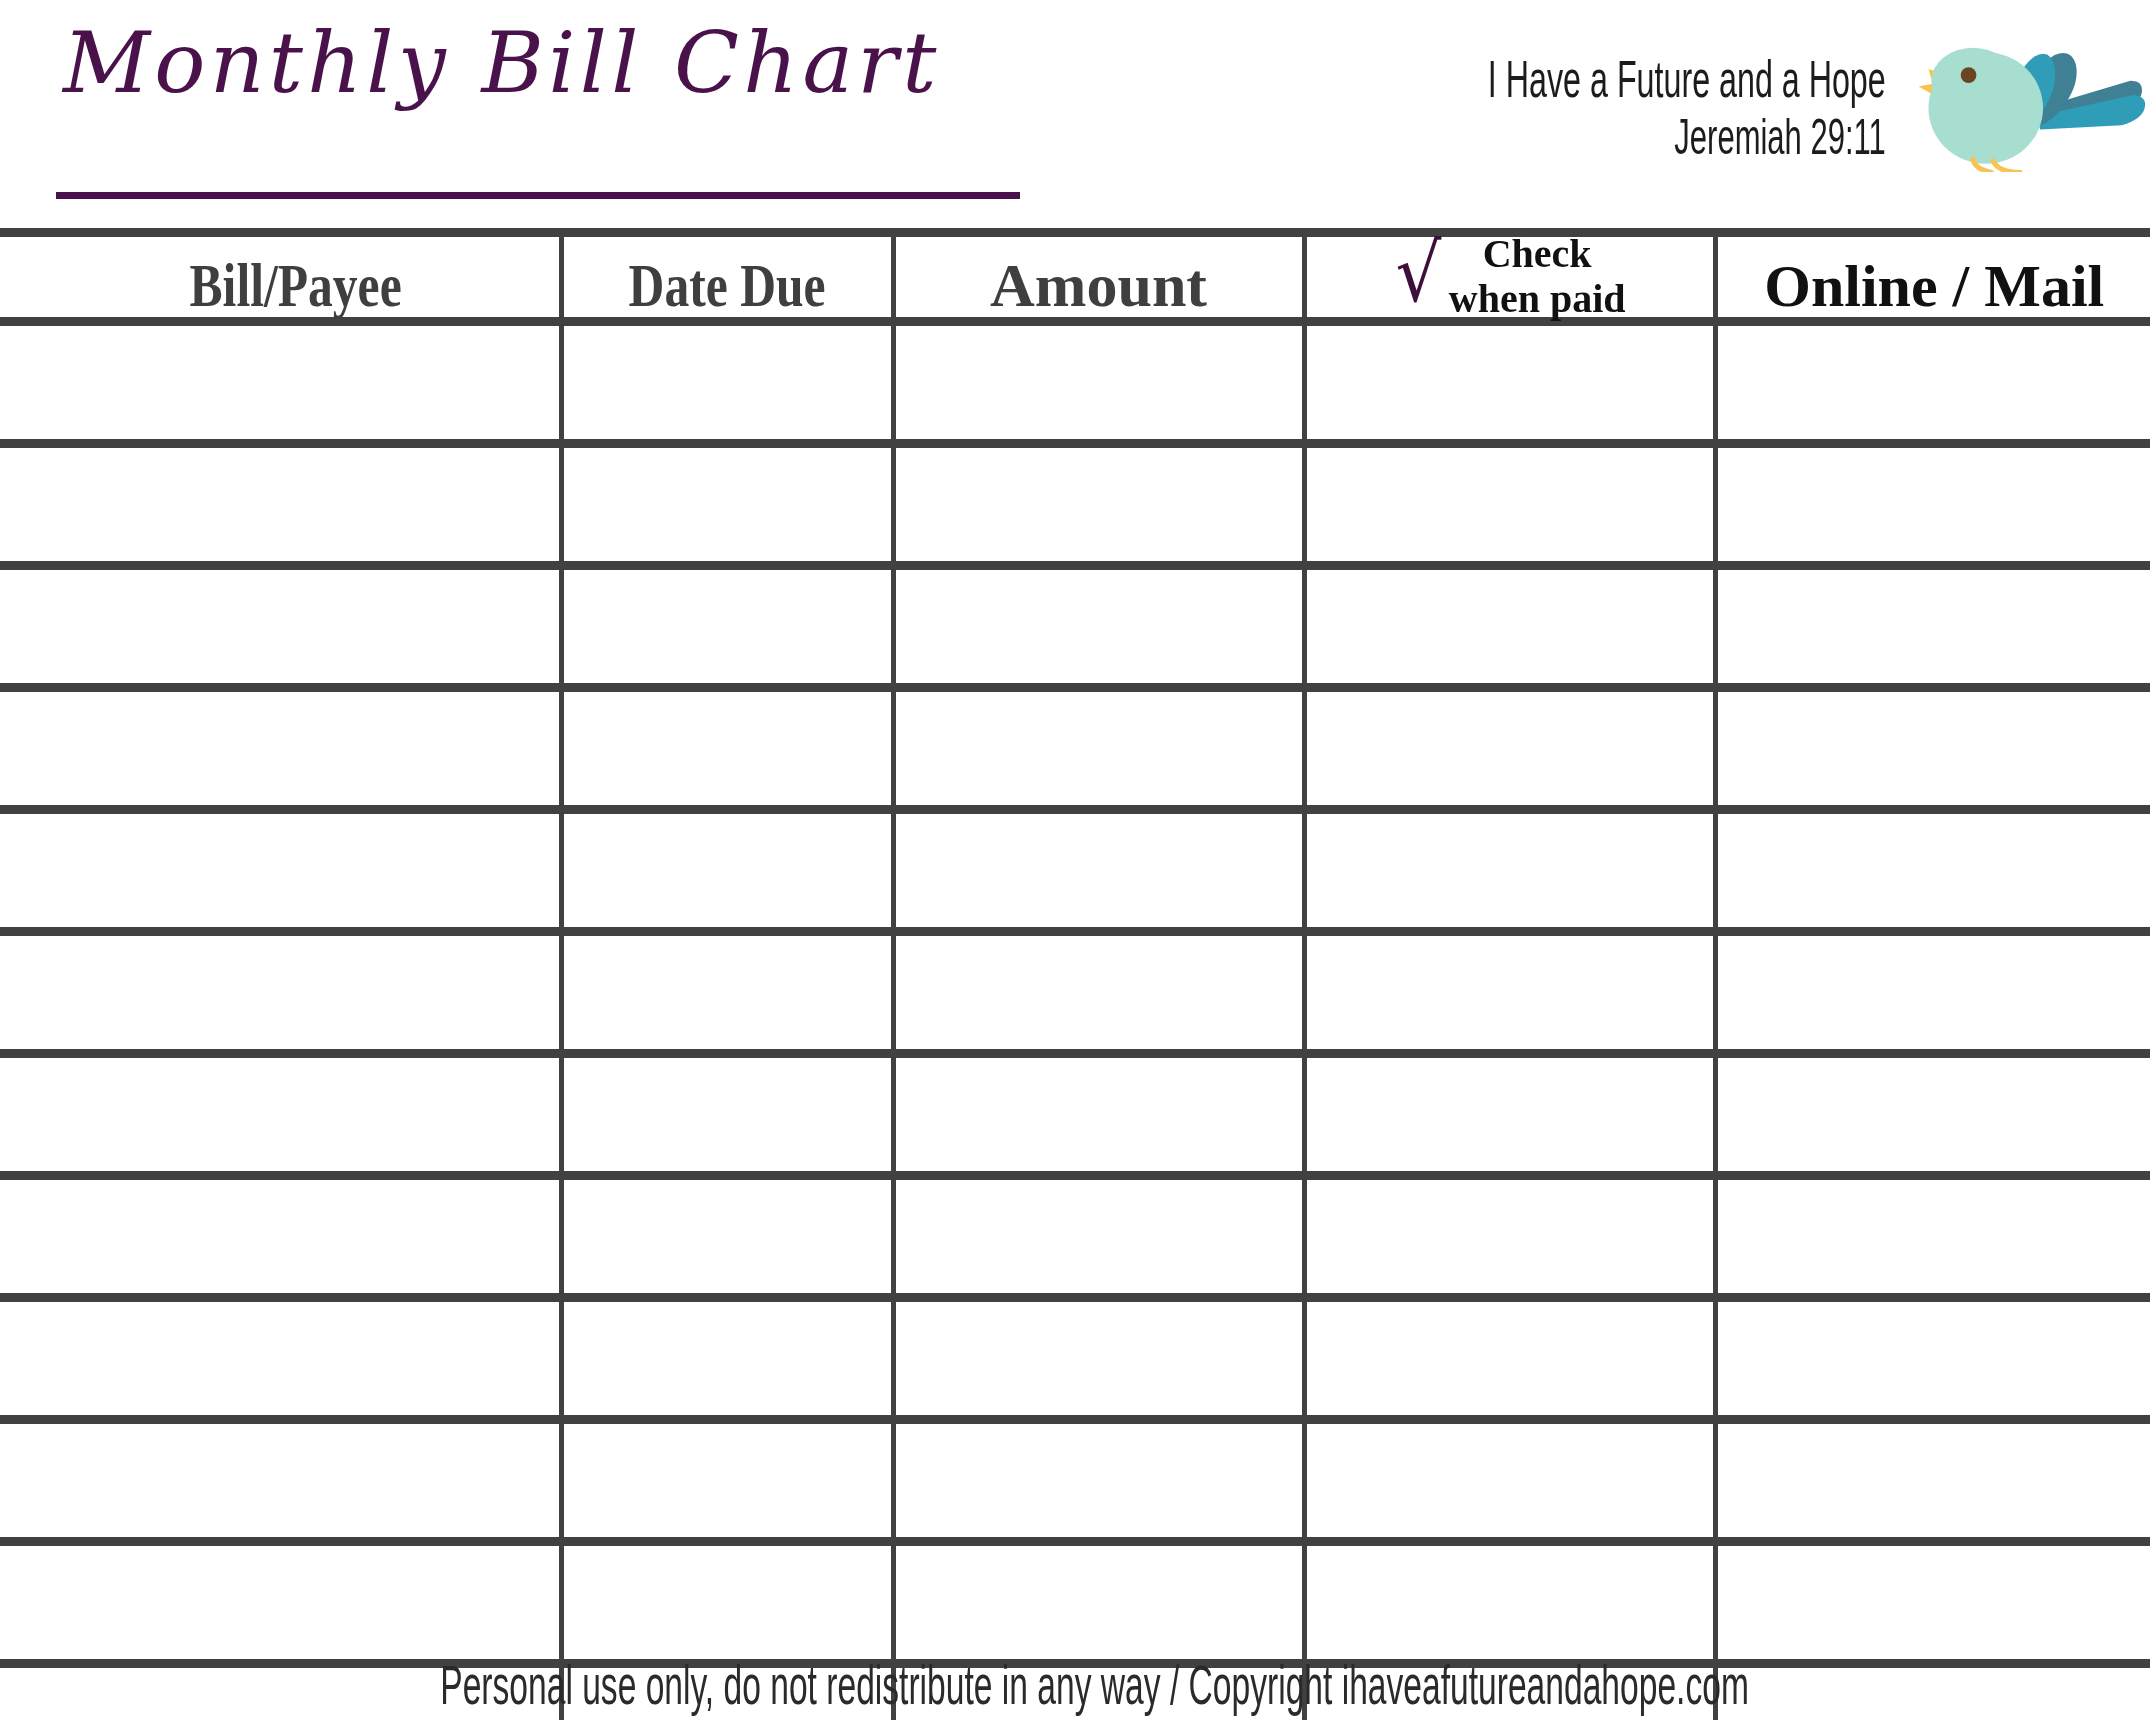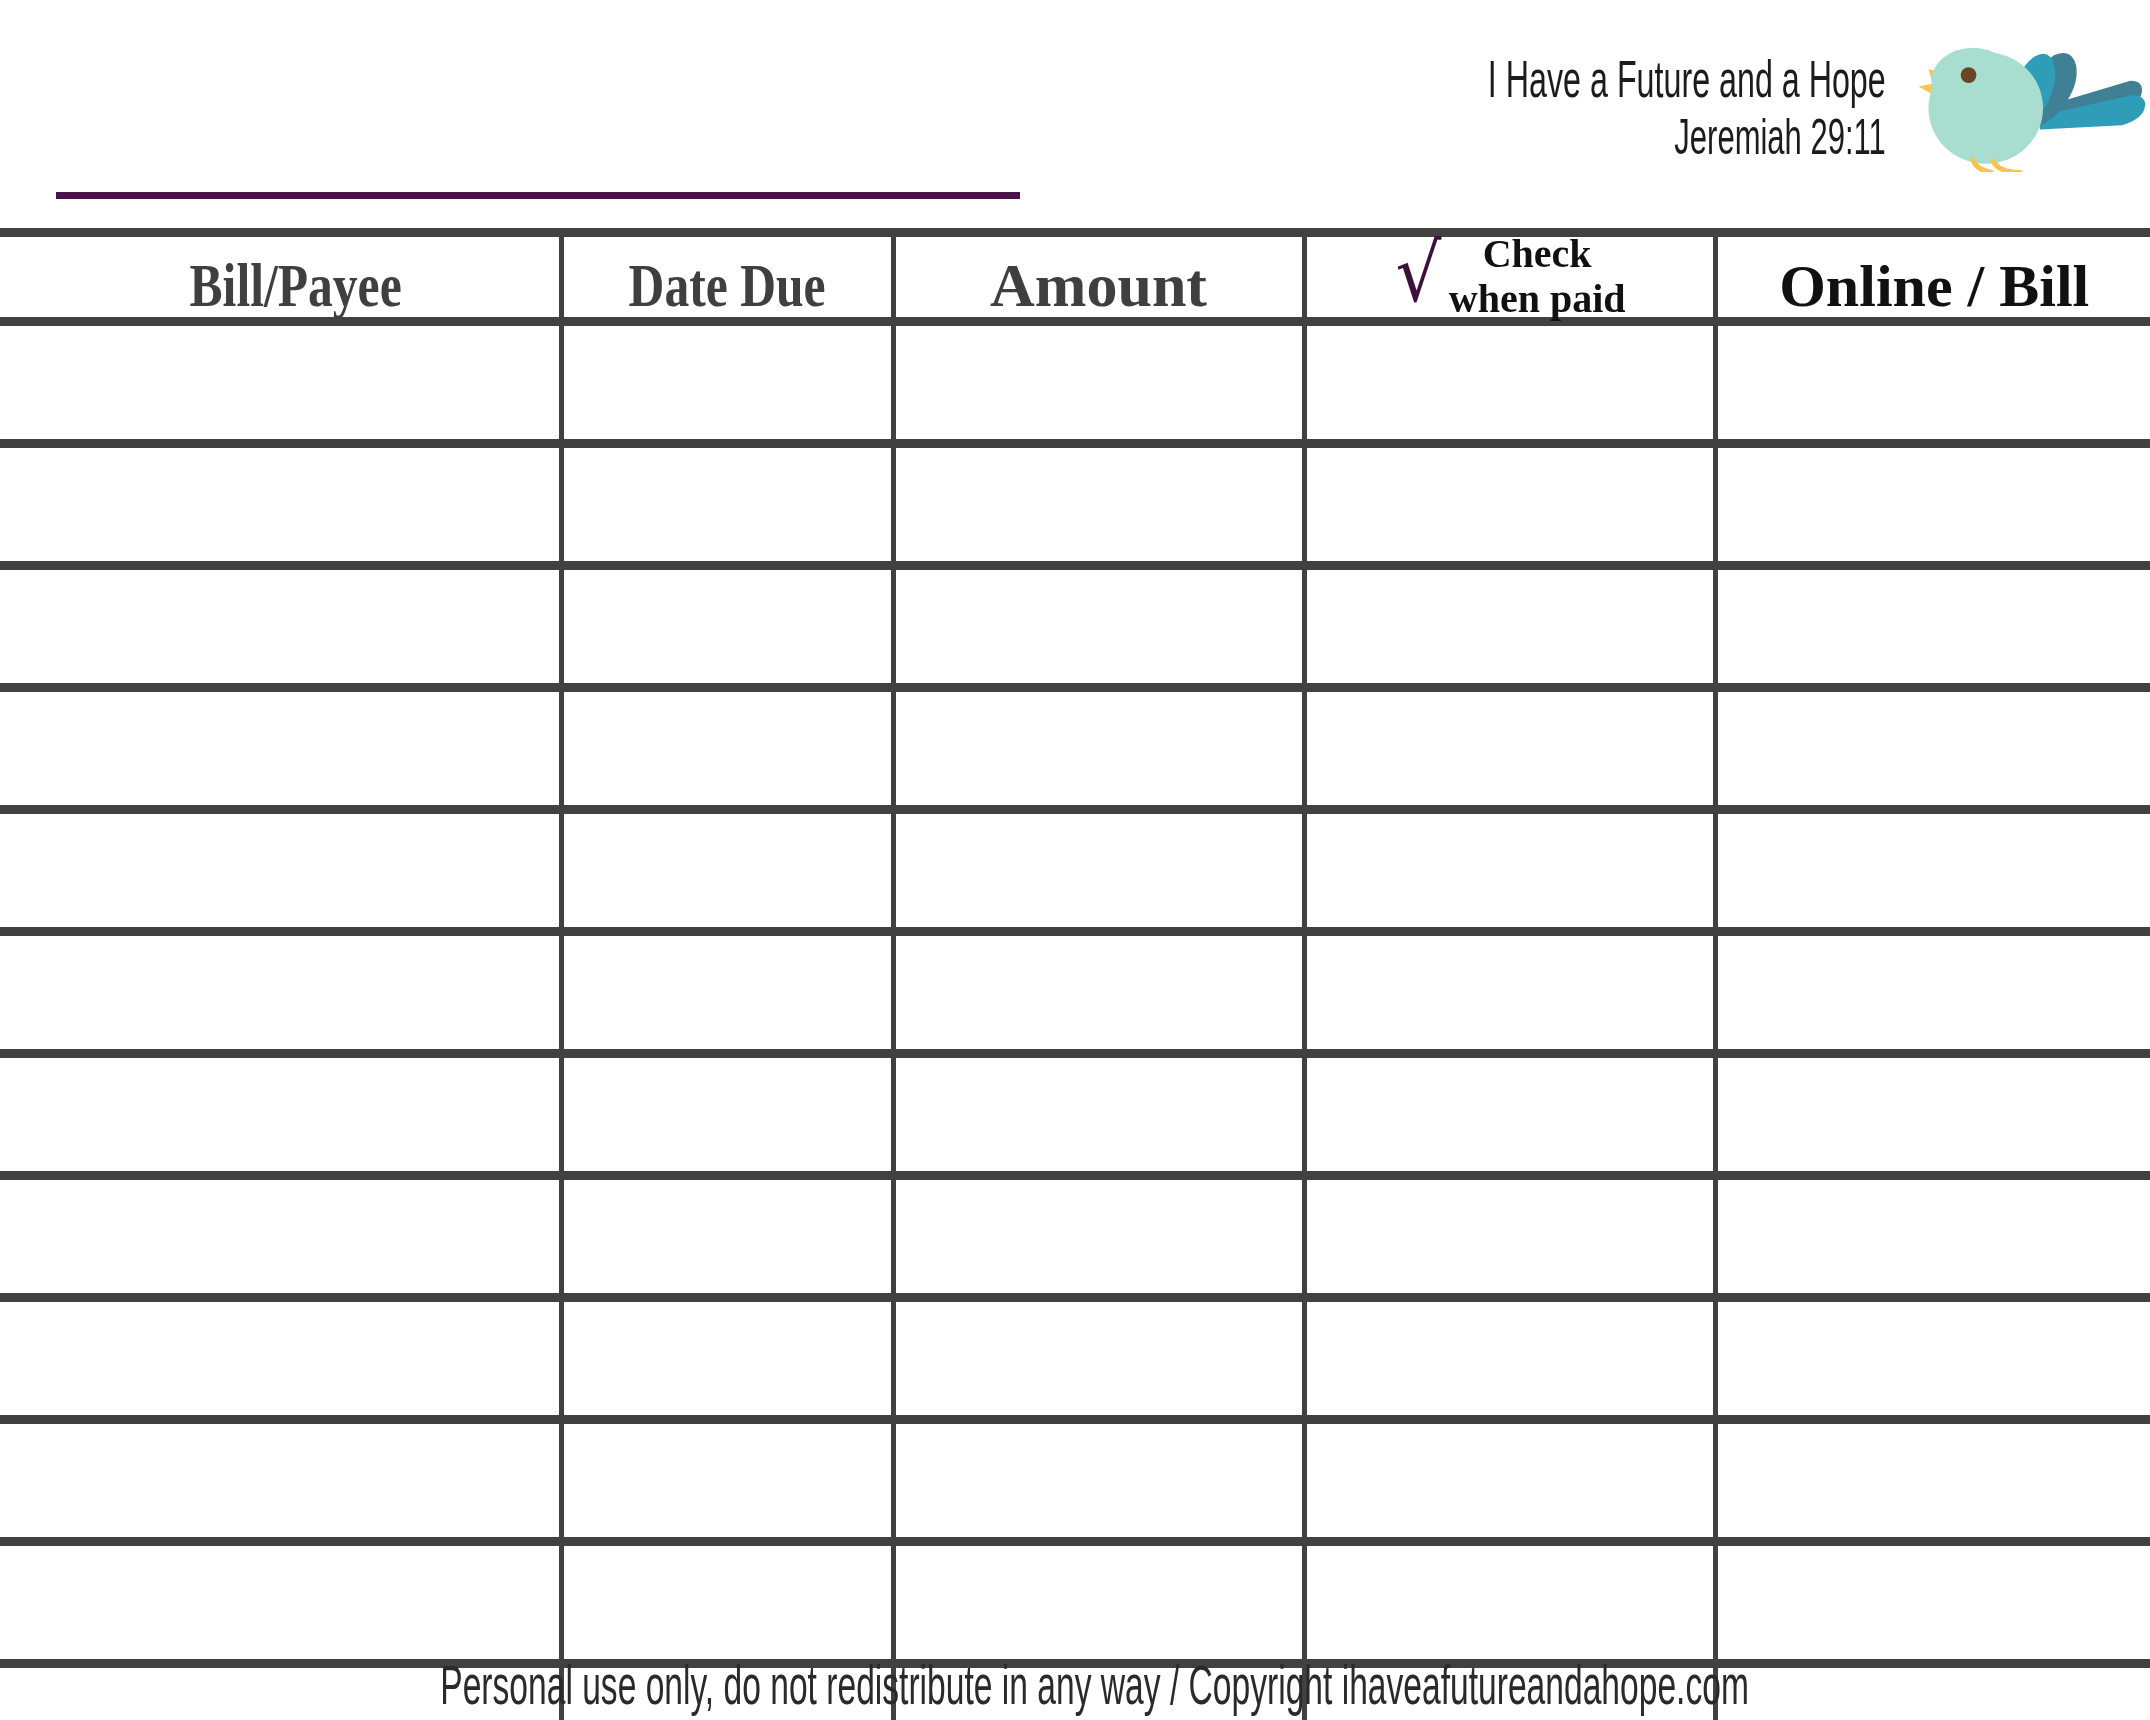--- a/index.html
+++ b/index.html
@@ -198,6 +198,7 @@
 
 <div class="header">
 
+  <div class="page-title">Monthly Bill Chart</div>
   <div class="title-underline"></div>
 
   <div class="verse-block">

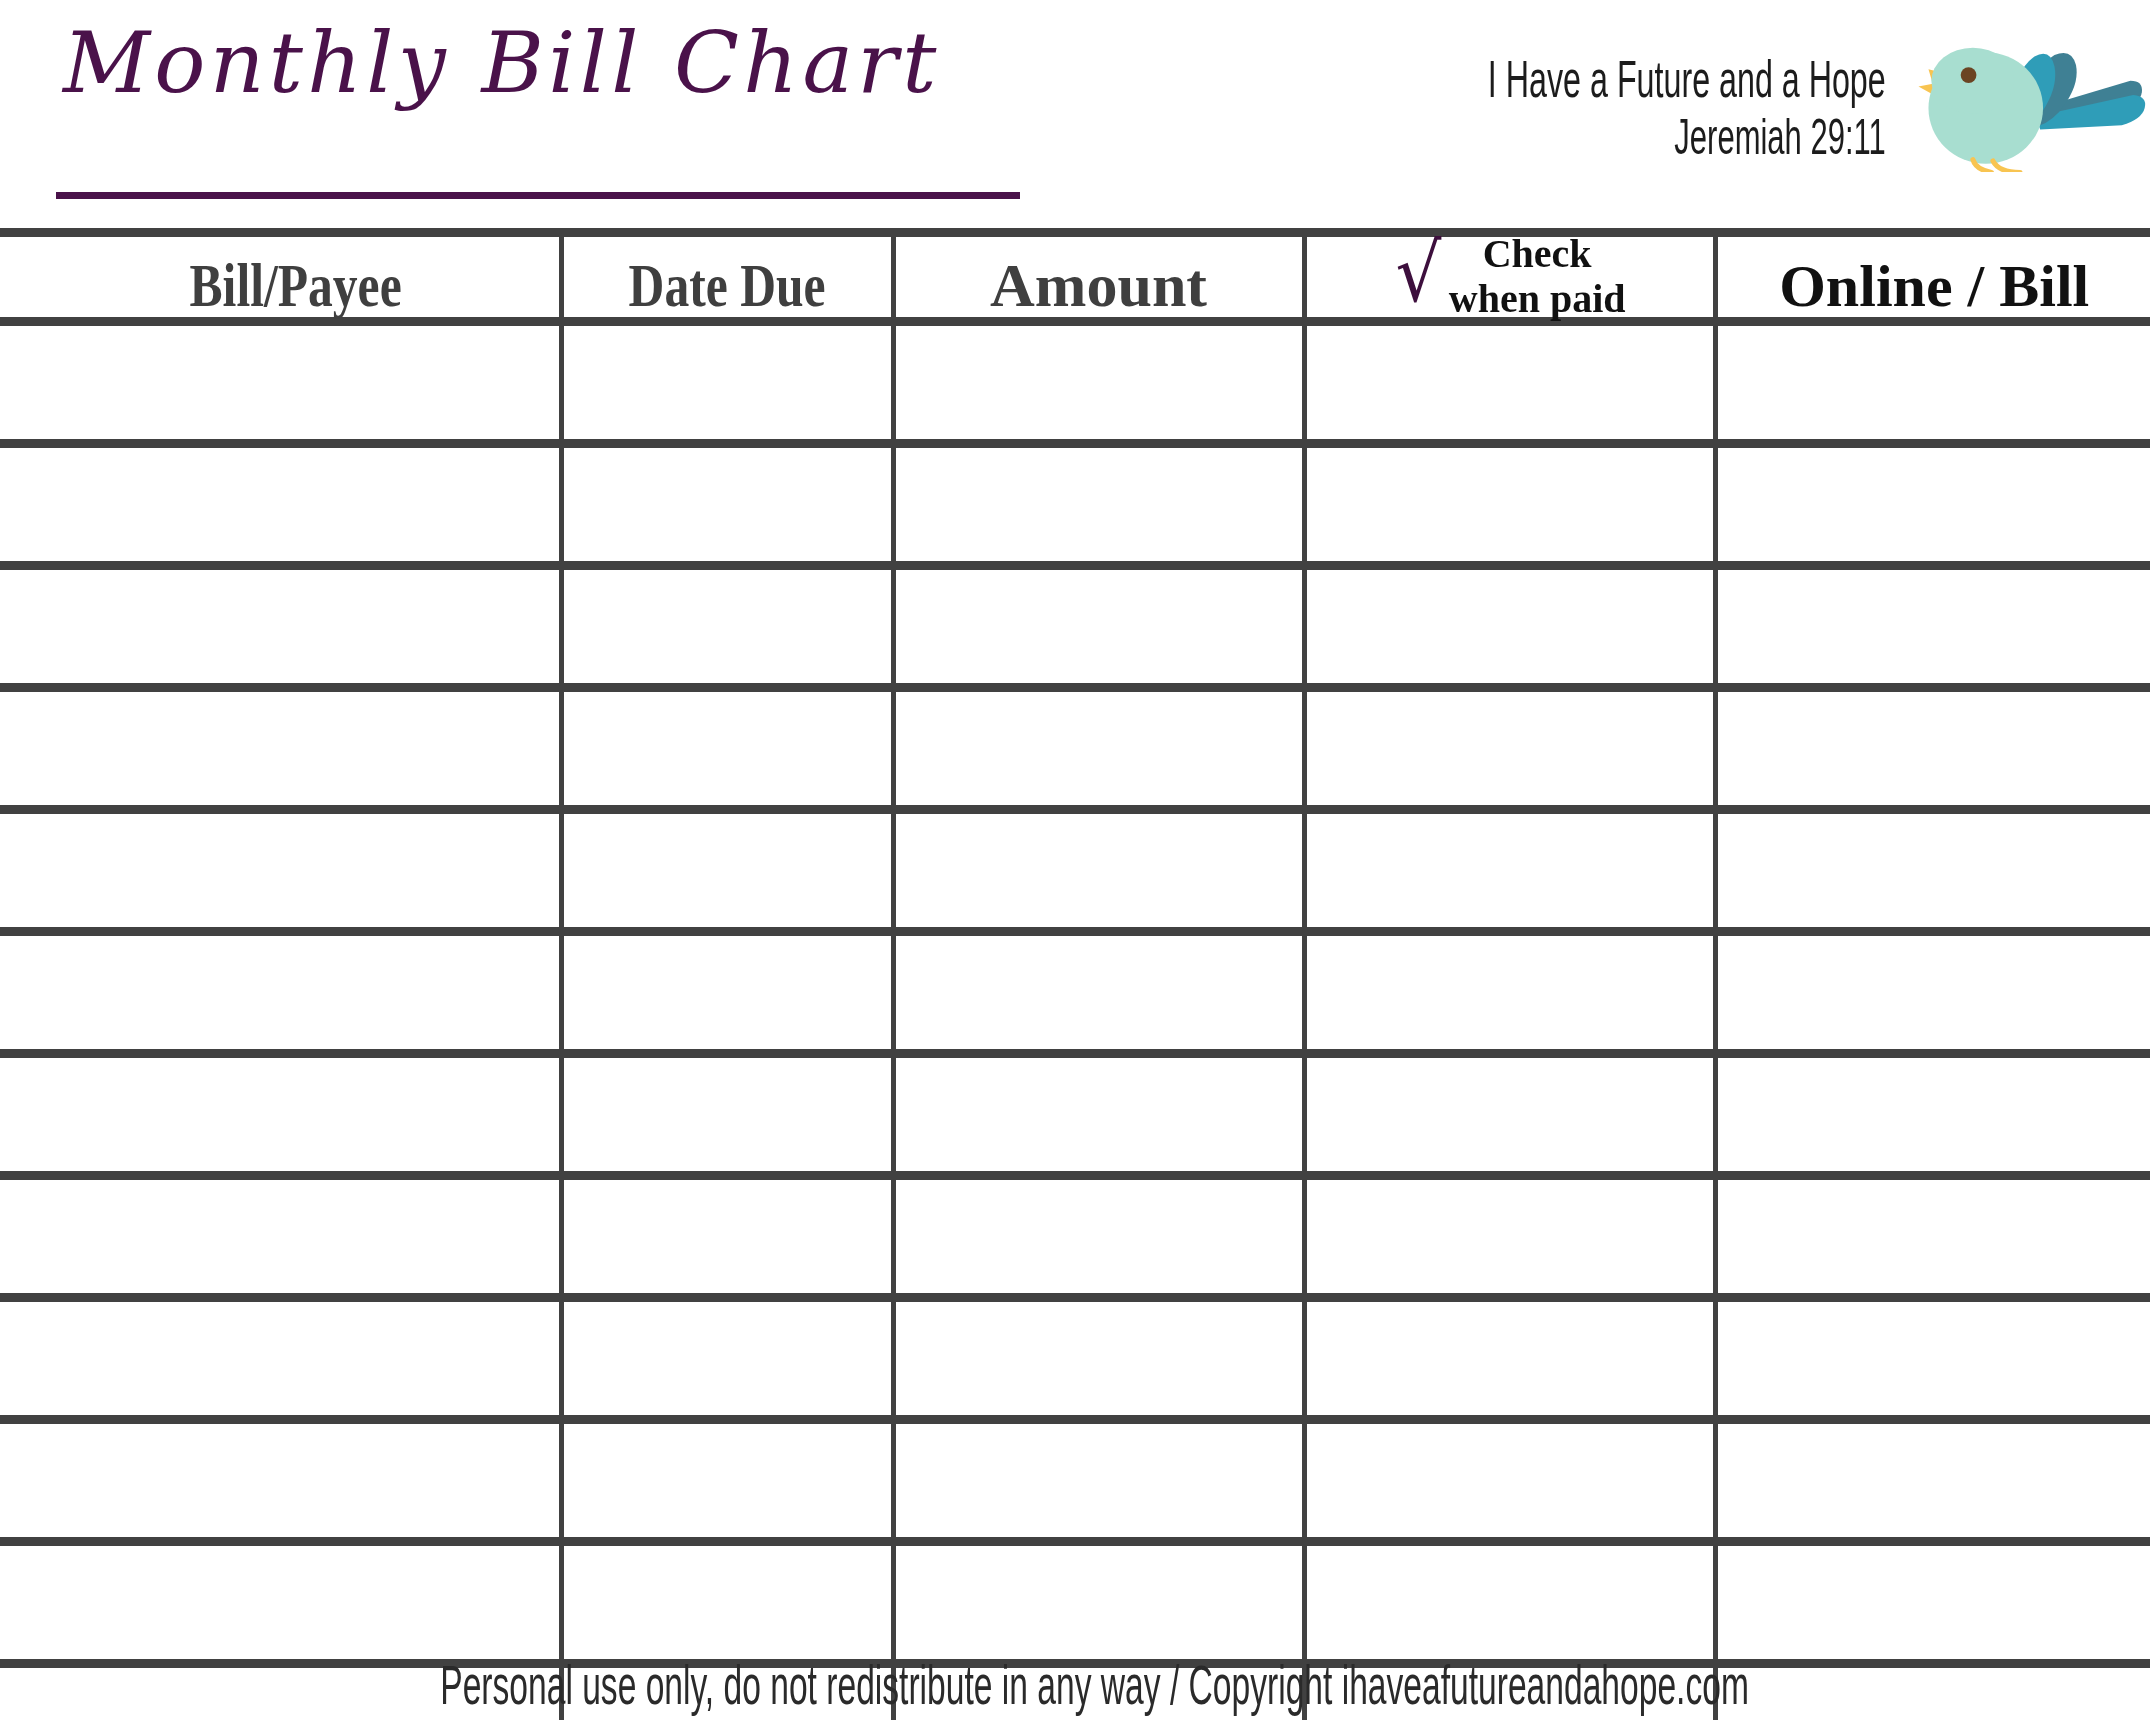--- a/index.html
+++ b/index.html
@@ -260,7 +260,7 @@
         </div>
       </th>
       <th>
-        <span class="hdr-online">Online / Bill</span>
+        <span class="hdr-online">Online / Mail</span>
       </th>
     </tr>
   </thead>

